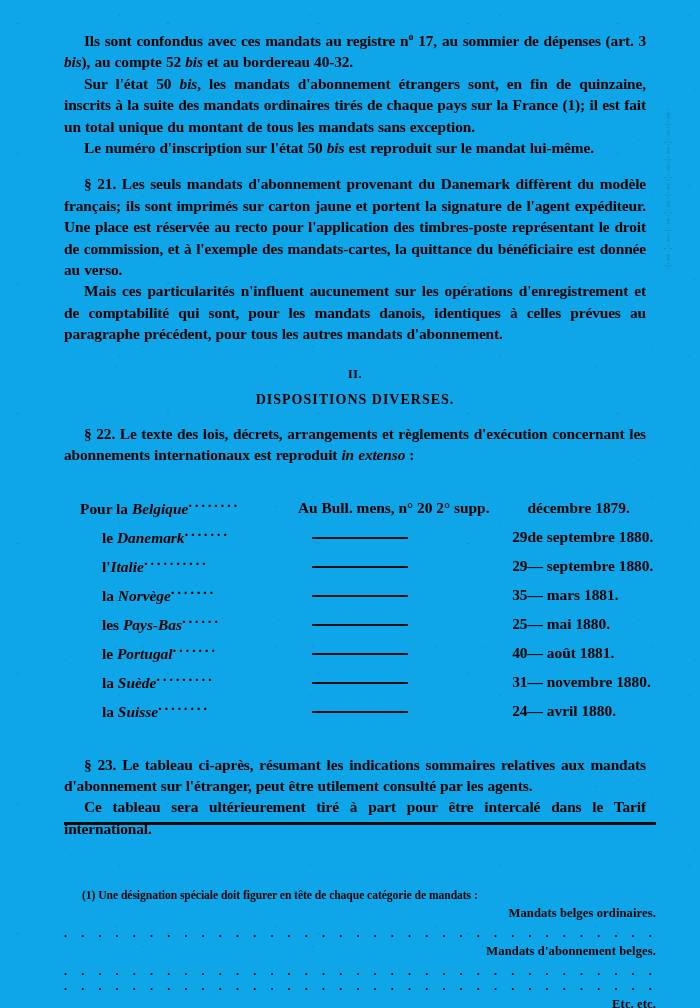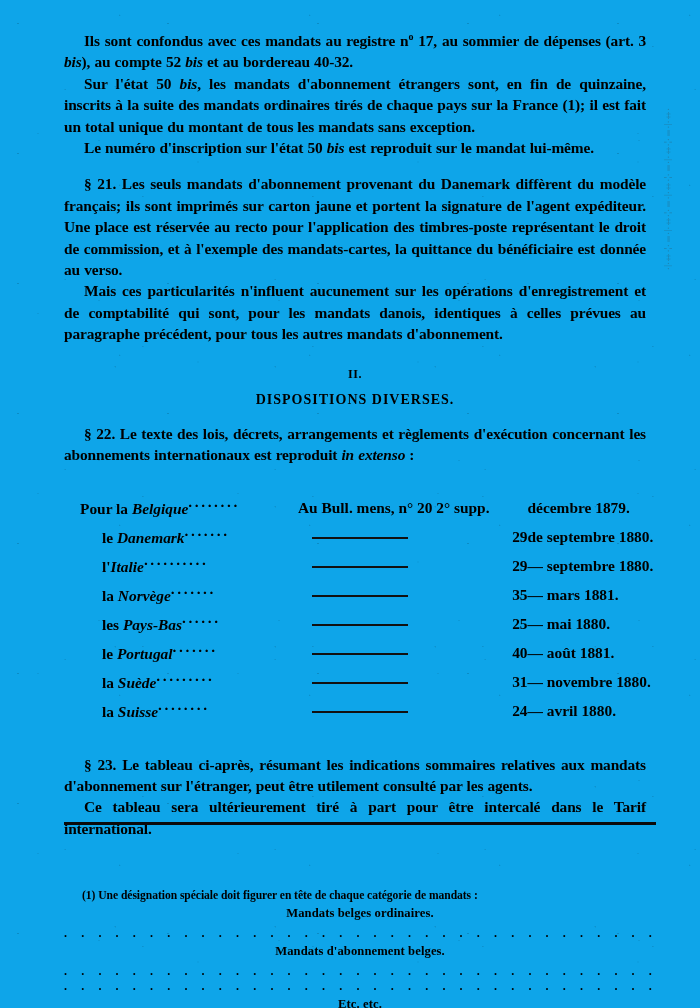--- a/index.html
+++ b/index.html
@@ -158,7 +158,7 @@
   }
   .fn-center {
     margin: 0;
-    text-align: center;
+    text-align: right;
     font-size: 12.6px;
     line-height: 19px;
     letter-spacing: .1px;

